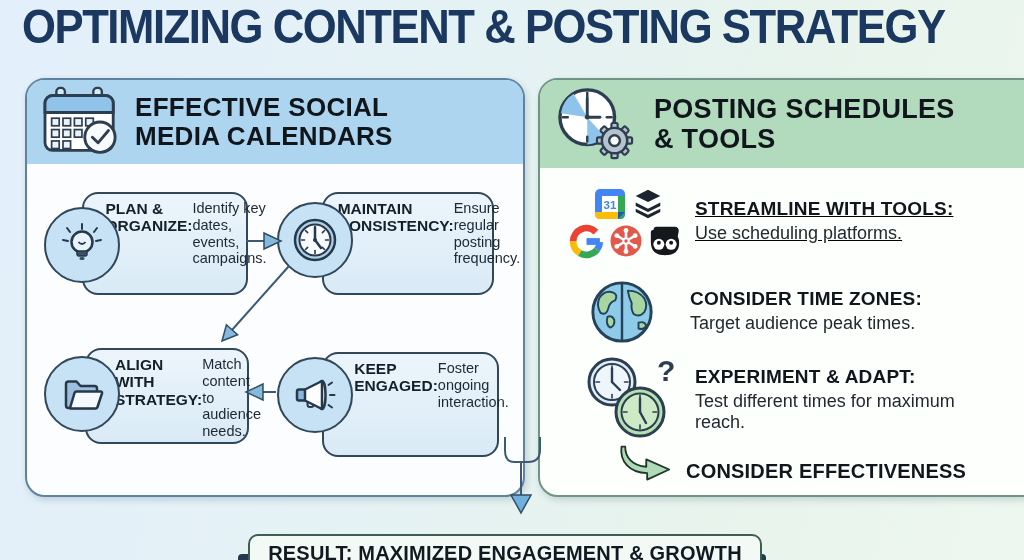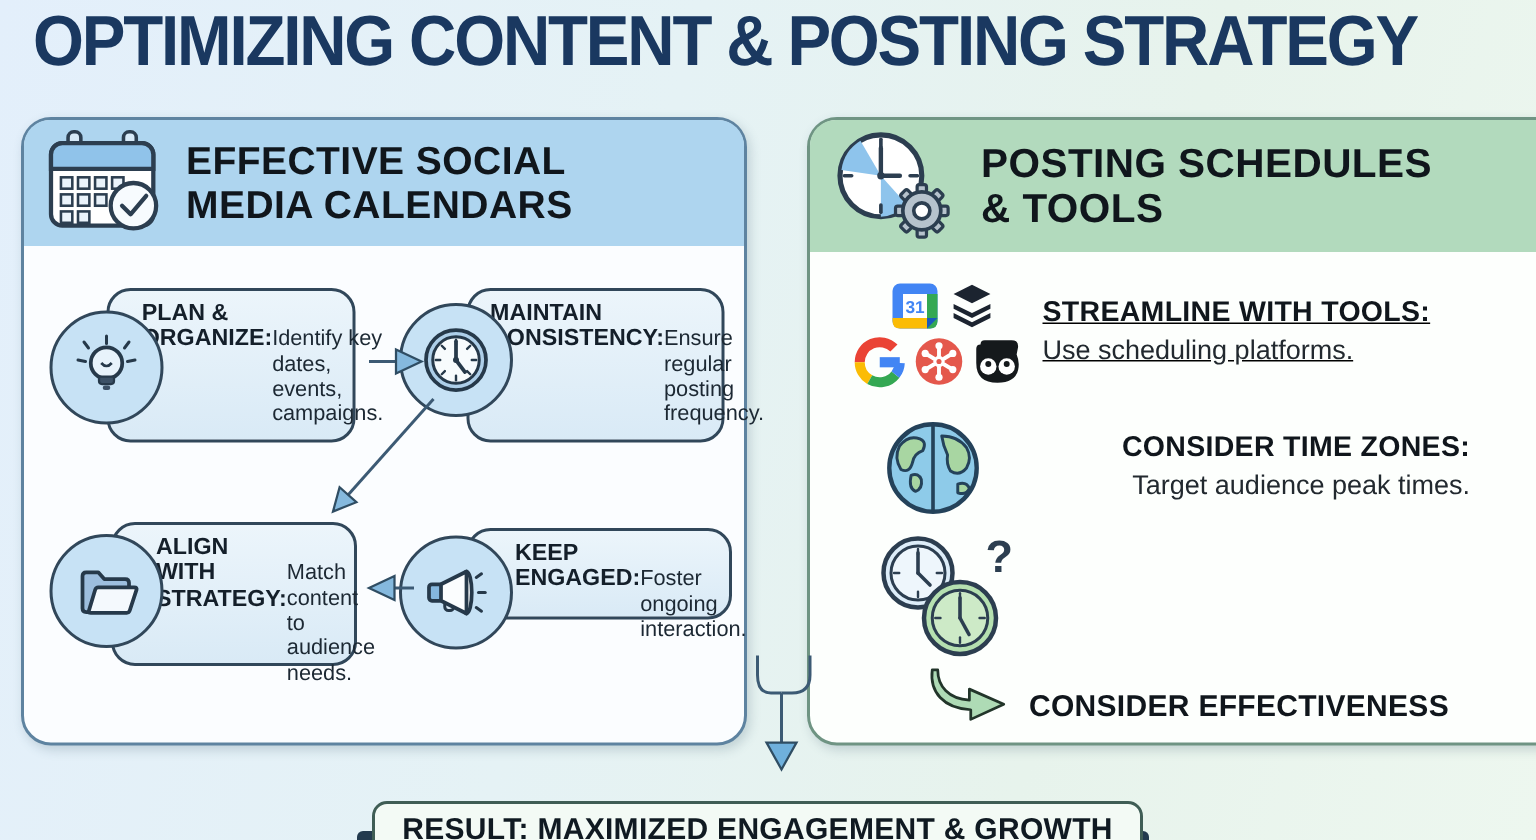--- a/index.html
+++ b/index.html
@@ -15,7 +15,7 @@
     transform:scaleX(0.97) scaleY(1.05); transform-origin:left top;
   }
   .panel { position:absolute; top:78px; height:415px; border-radius:20px; box-shadow:2px 3px 7px rgba(60,90,110,.22); }
-  .panel.left  { left:14px;  width:480px; background:#fbfdff; border:2px solid #5e83a0; }
+  .panel.left  { left:25px;  width:480px; background:#fbfdff; border:2px solid #5e83a0;padding-left:16px; }
   .panel.right { left:538px; width:474px; background:#fdfffd; border:2px solid #6f9483;padding-left:48px; }
   .panel-header {
     position:absolute; top:0; left:0; right:0; box-sizing:border-box;

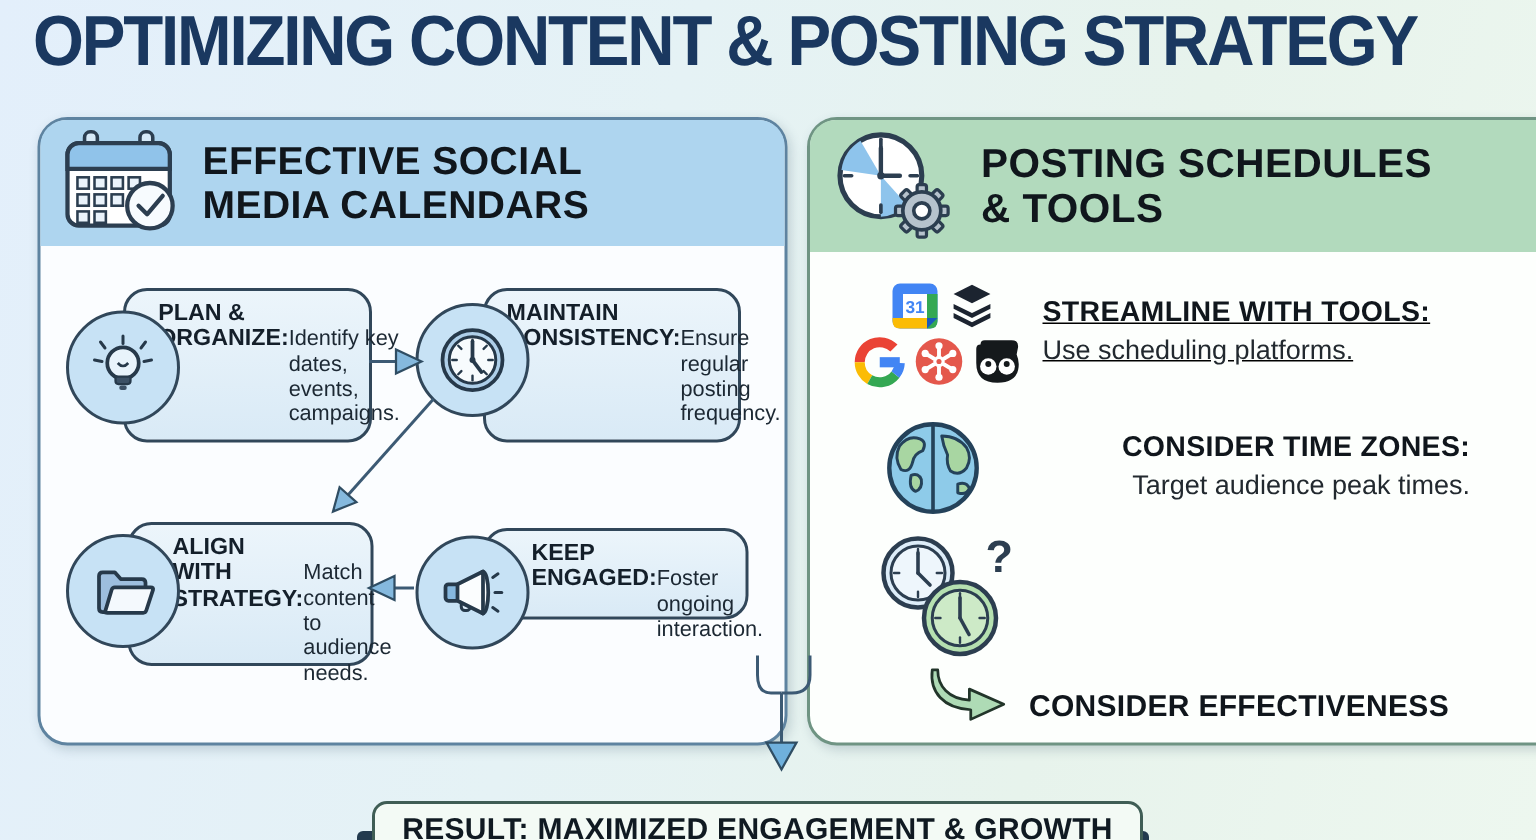--- a/index.html
+++ b/index.html
@@ -35,7 +35,7 @@
     padding:6px 6px 6px 48px;
   }
   .box-title { font-size:15.5px; font-weight:bold; color:#141f2a; line-height:1.12; }
-  .box-desc  { font-size:14.5px; color:#1c2833; line-height:1.16; margin-top:18px; }
+  .box-desc  { font-size:14.5px; color:#1c2833; line-height:1.16; margin-top:0; }
   .icon-circle {
     position:absolute; width:76px; height:76px; box-sizing:border-box;
     border-radius:50%; background:#c7e2f5; border:2.5px solid #31475a;

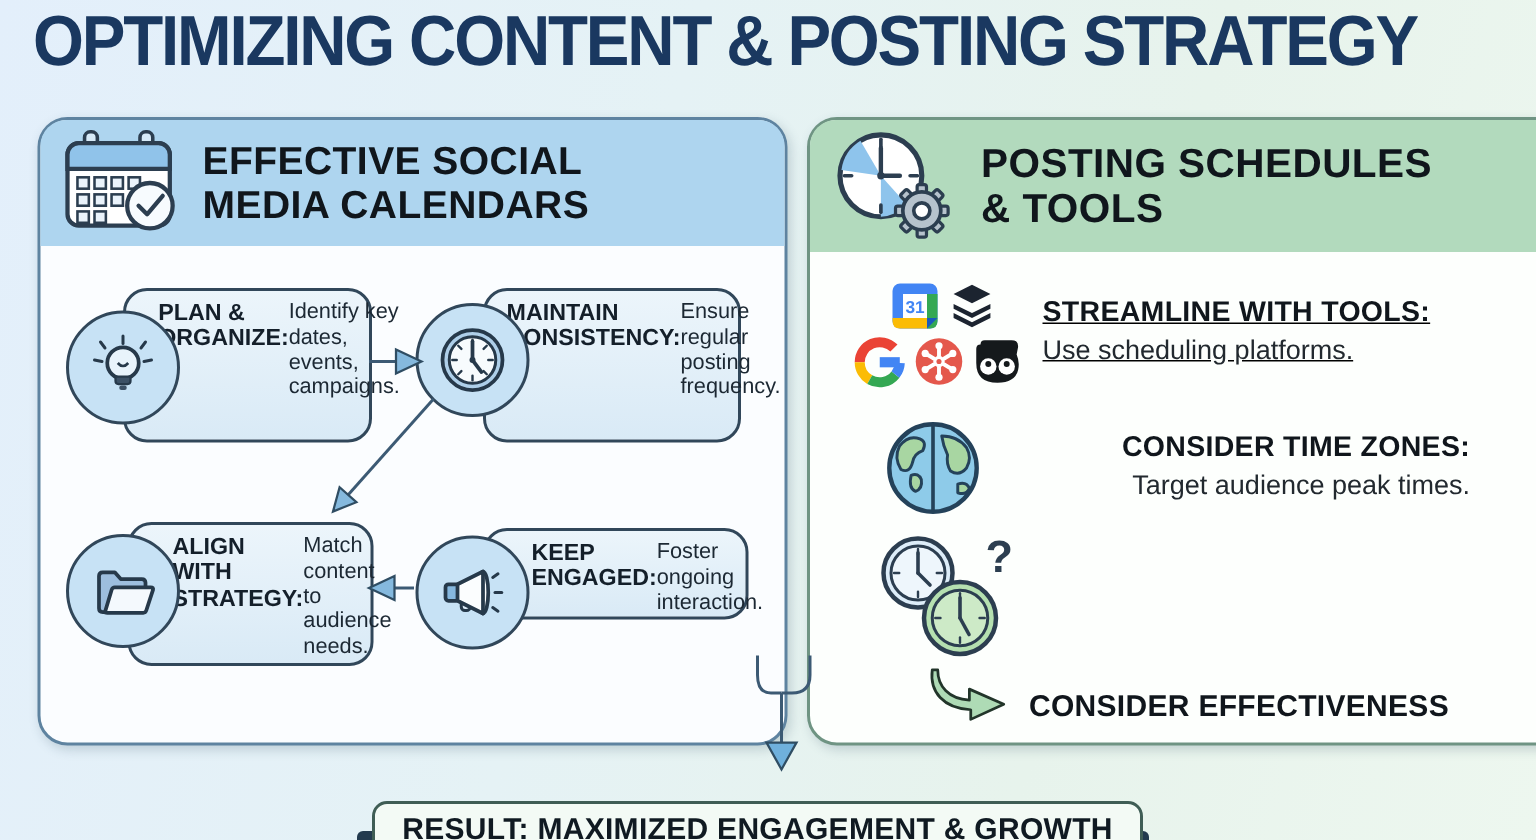--- a/index.html
+++ b/index.html
@@ -54,7 +54,7 @@
   #tool-google {left:28px; top:143px;} #tool-hubspot {left:68px; top:143px;} #tool-hoot {left:108px; top:144px;}
   #rtext1 {left:155px; top:118px;text-decoration:underline;}
   #globe  {left:48px;  top:198px;}
-  #rtext2 {left:140px; top:208px;text-align:right;}
+  #rtext2 {left:150px; top:208px;}
   #clocks {left:42px;  top:274px;}
   #rtext3 {left:155px; top:286px; width:260px;}
   #swoosh {left:76px;  top:362px;}

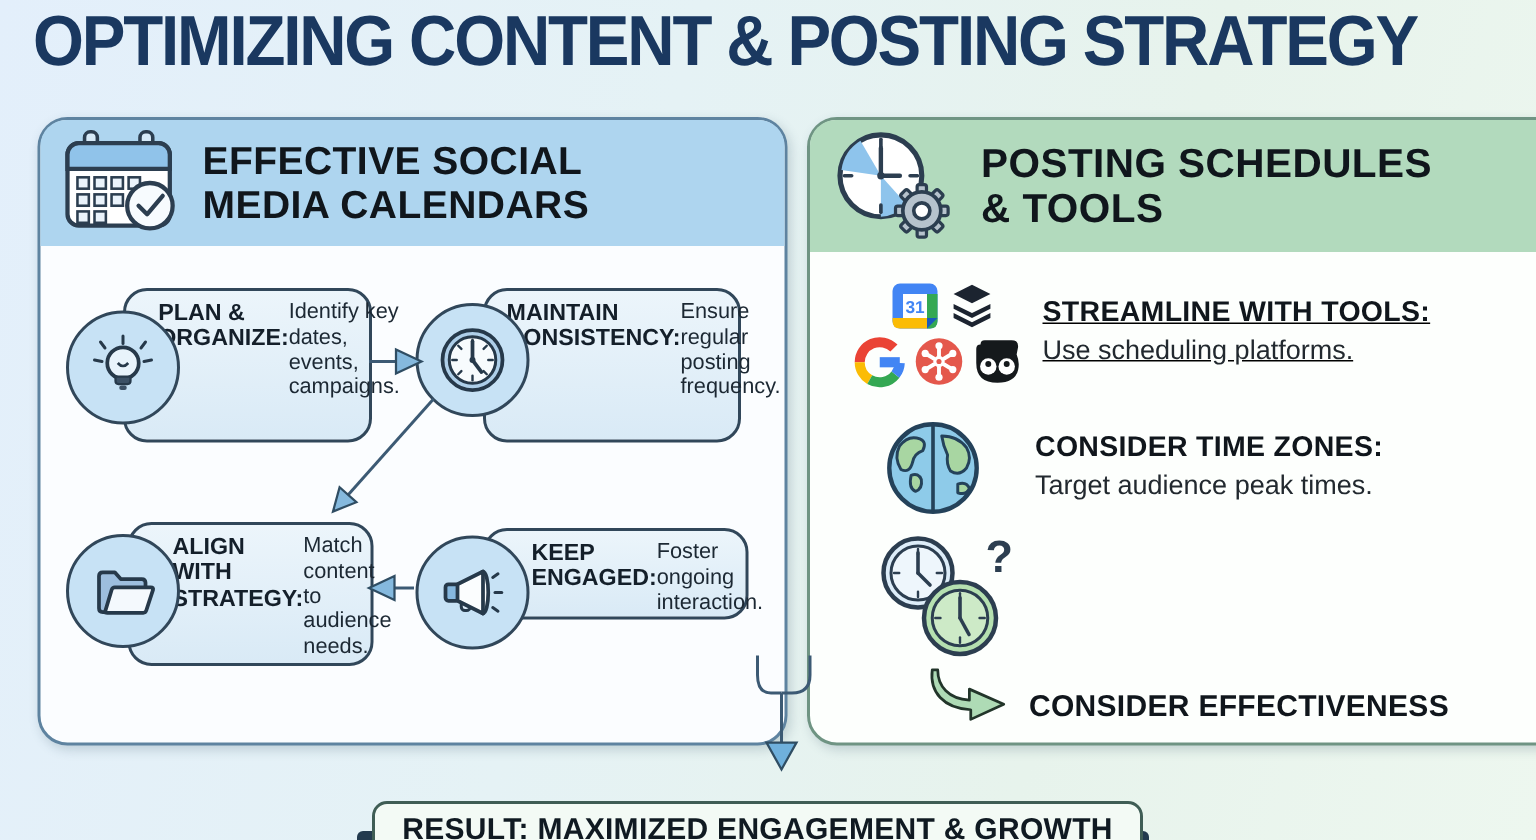--- a/index.html
+++ b/index.html
@@ -44,7 +44,7 @@
   #box1{left:55px;top:112px;width:166px;height:103px;}  #circ1{left:17px;top:127px;}
   #box2{left:295px;top:112px;width:172px;height:103px;} #circ2{left:250px;top:122px;}
   #box3{left:58px;top:268px;width:164px;height:96px;}   #circ3{left:17px;top:276px;}
-  #box4{left:295px;top:272px;width:177px;height:61px;}  #circ4{left:250px;top:277px;}
+  #box4{left:295px;top:272px;width:177px;height:105px;}  #circ4{left:250px;top:277px;}
 
   .r-icon { position:absolute; }
   .r-text { position:absolute; width:300px; }

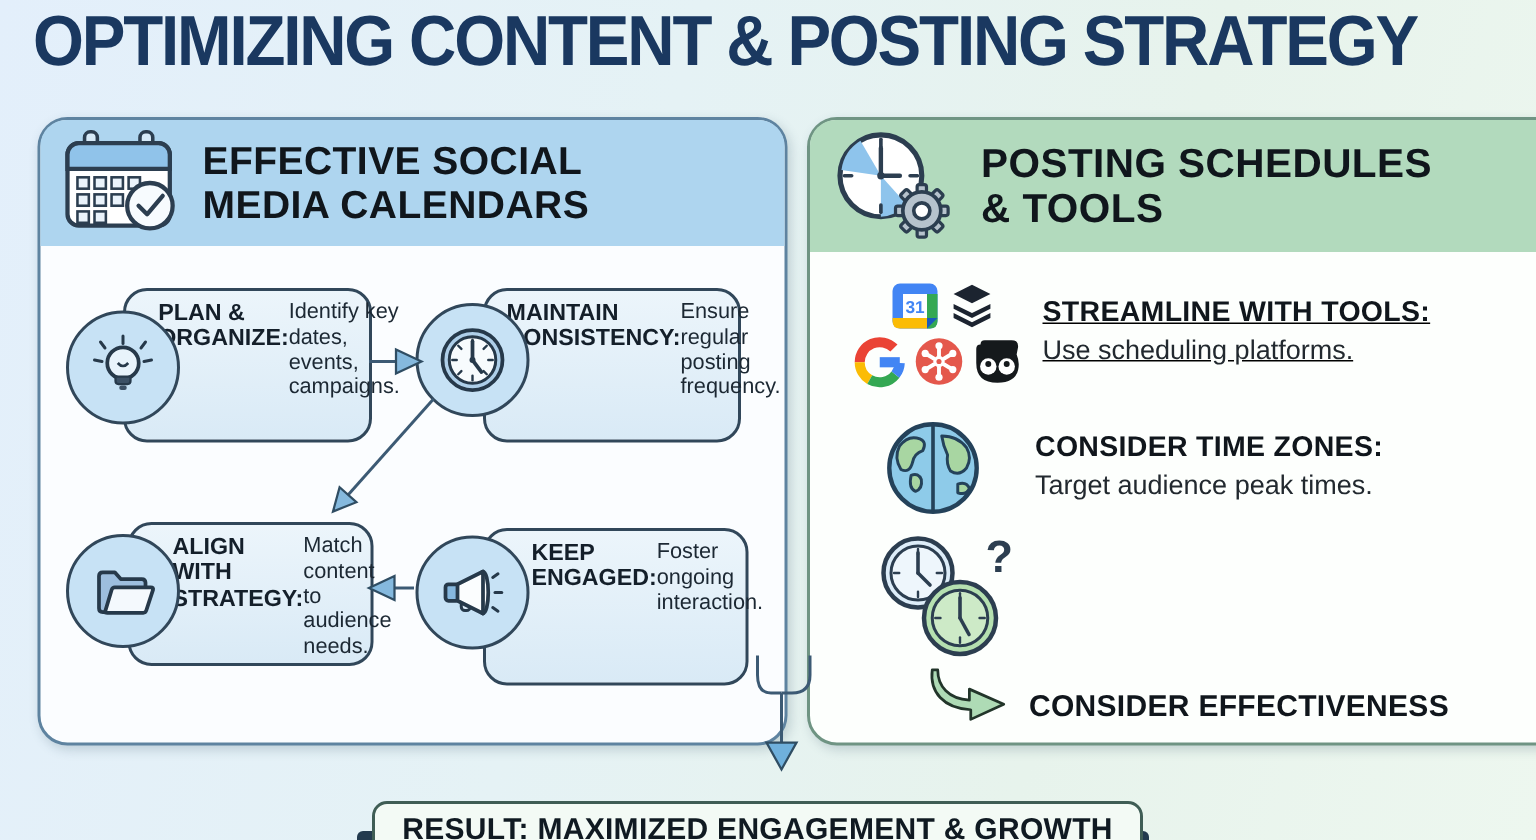--- a/index.html
+++ b/index.html
@@ -322,6 +322,10 @@
             <line x1="58" y1="58" x2="64" y2="69"></line>
         </g>
       </svg>
+    </div>
+    <div class="r-text" id="rtext3">
+      <div class="r-title">EXPERIMENT &amp; ADAPT:</div>
+      <div class="r-desc">Test different times for maximum reach.</div>
     </div>
 
     <div class="r-icon" id="swoosh">

